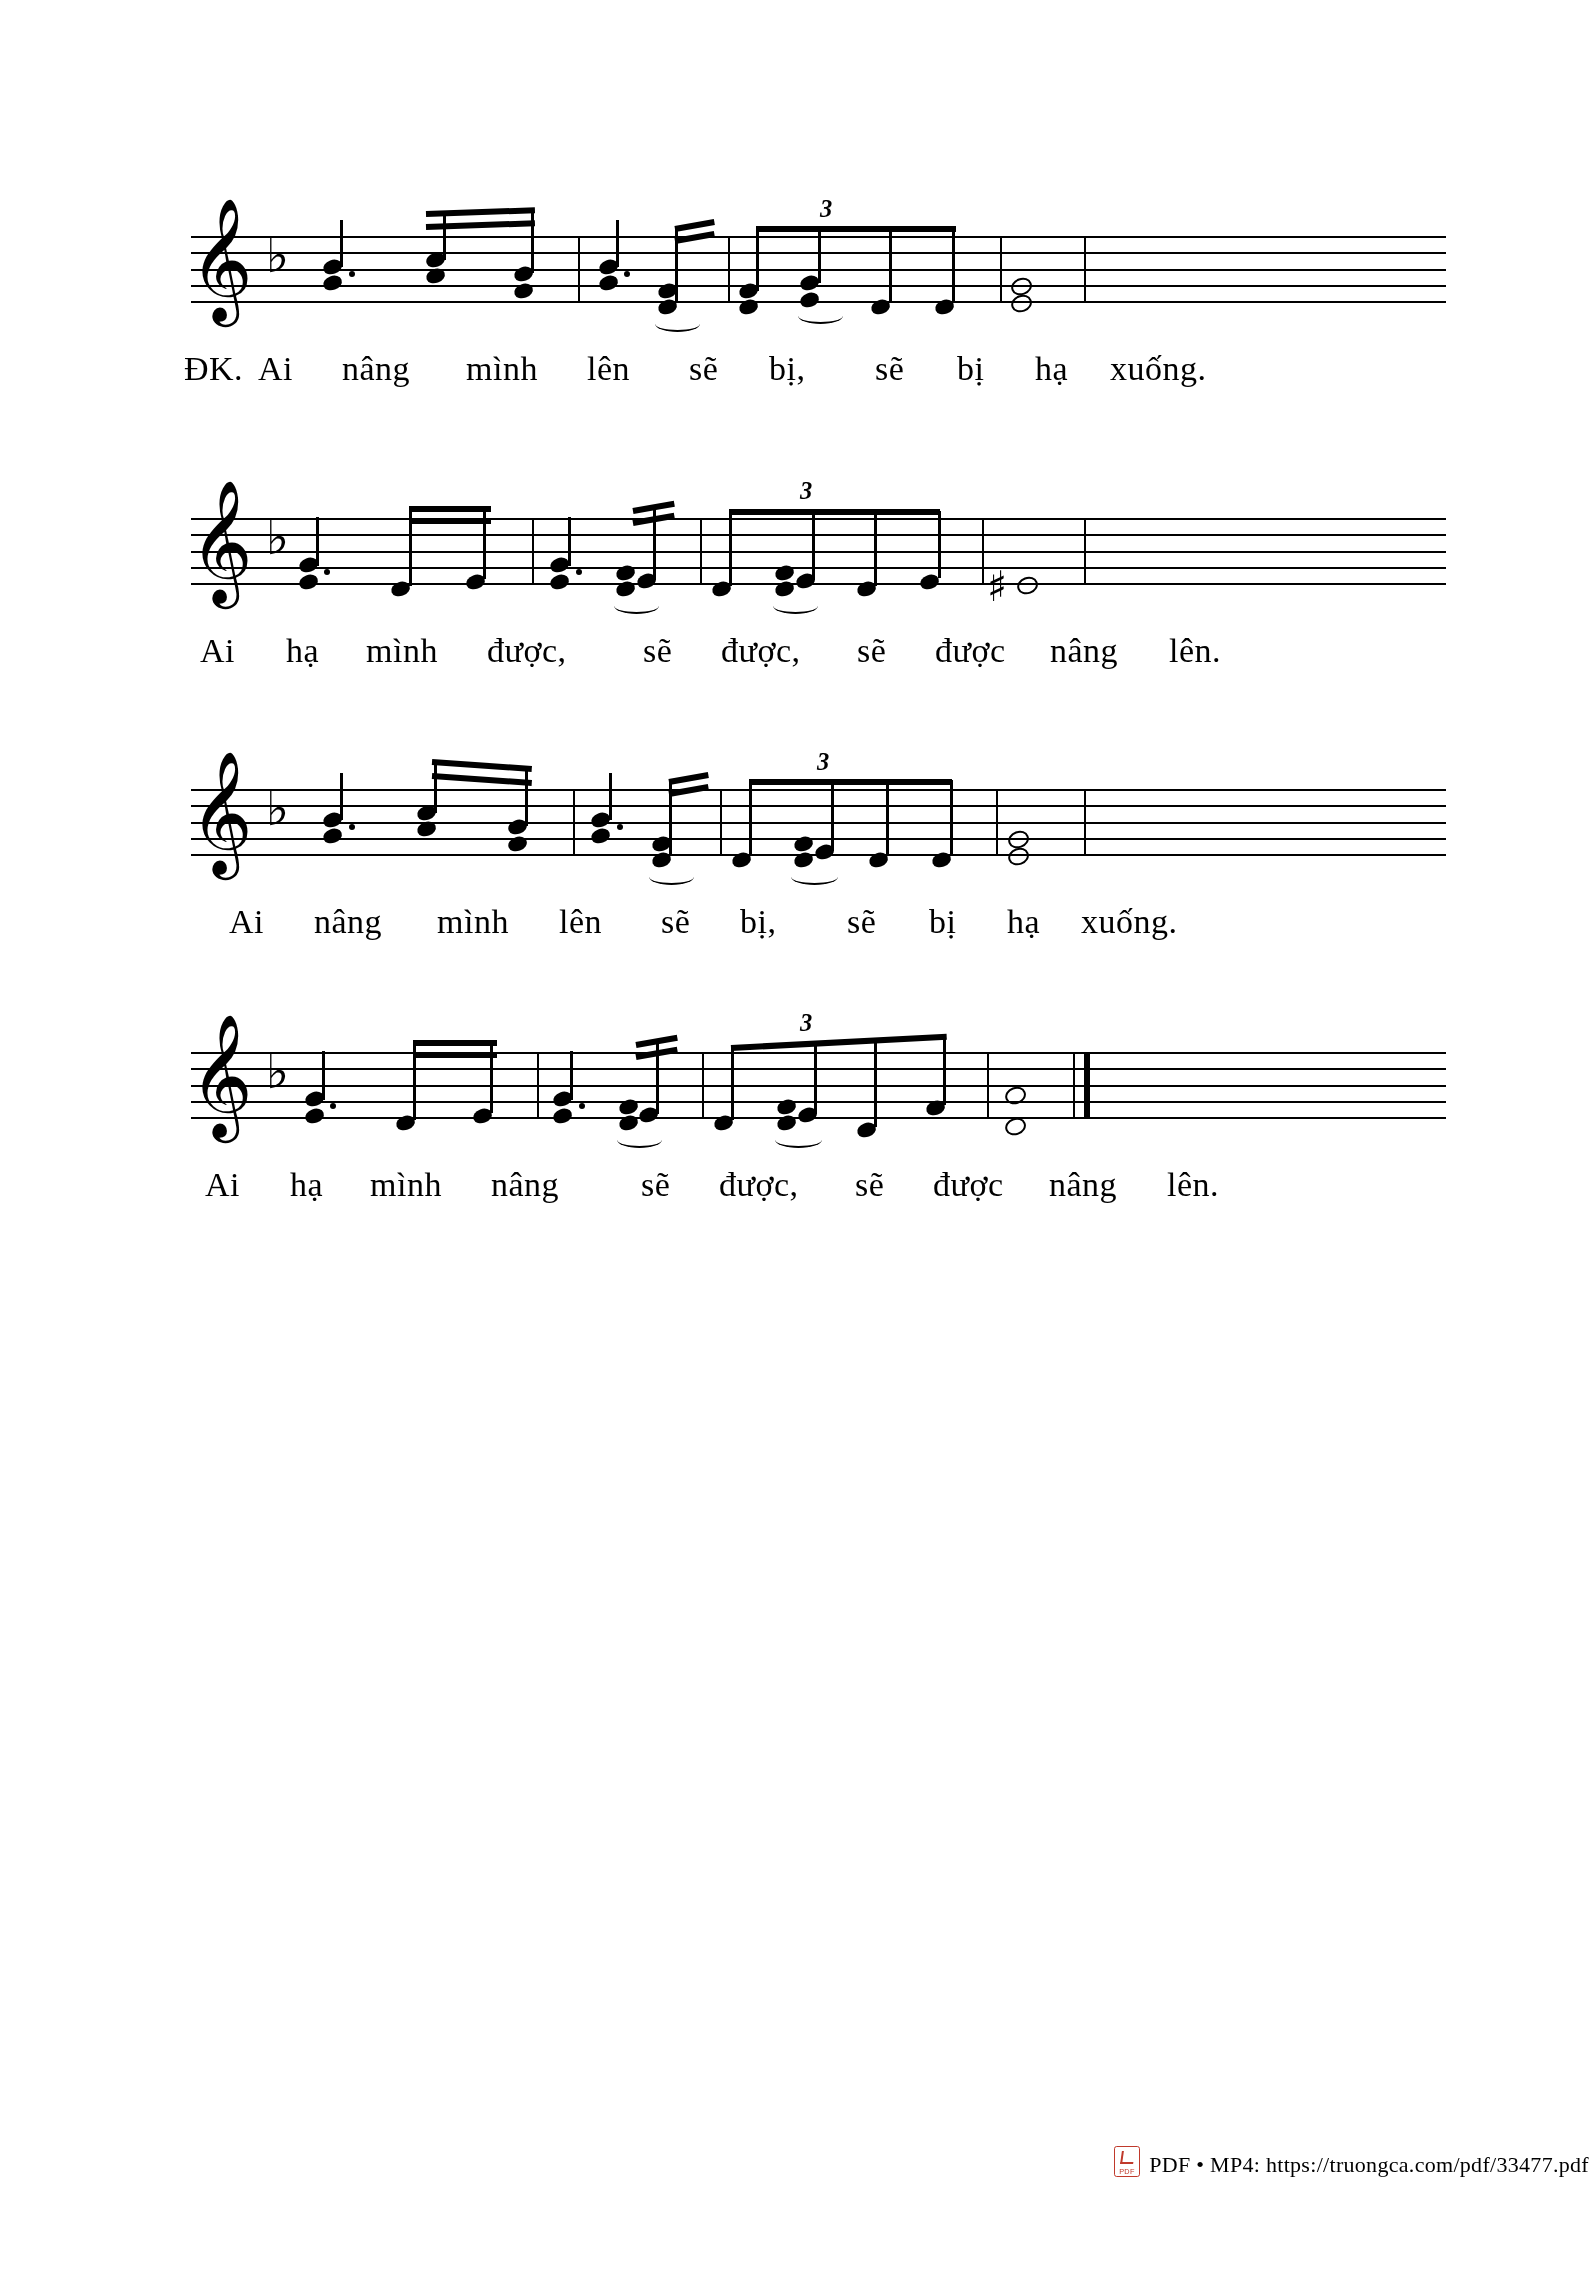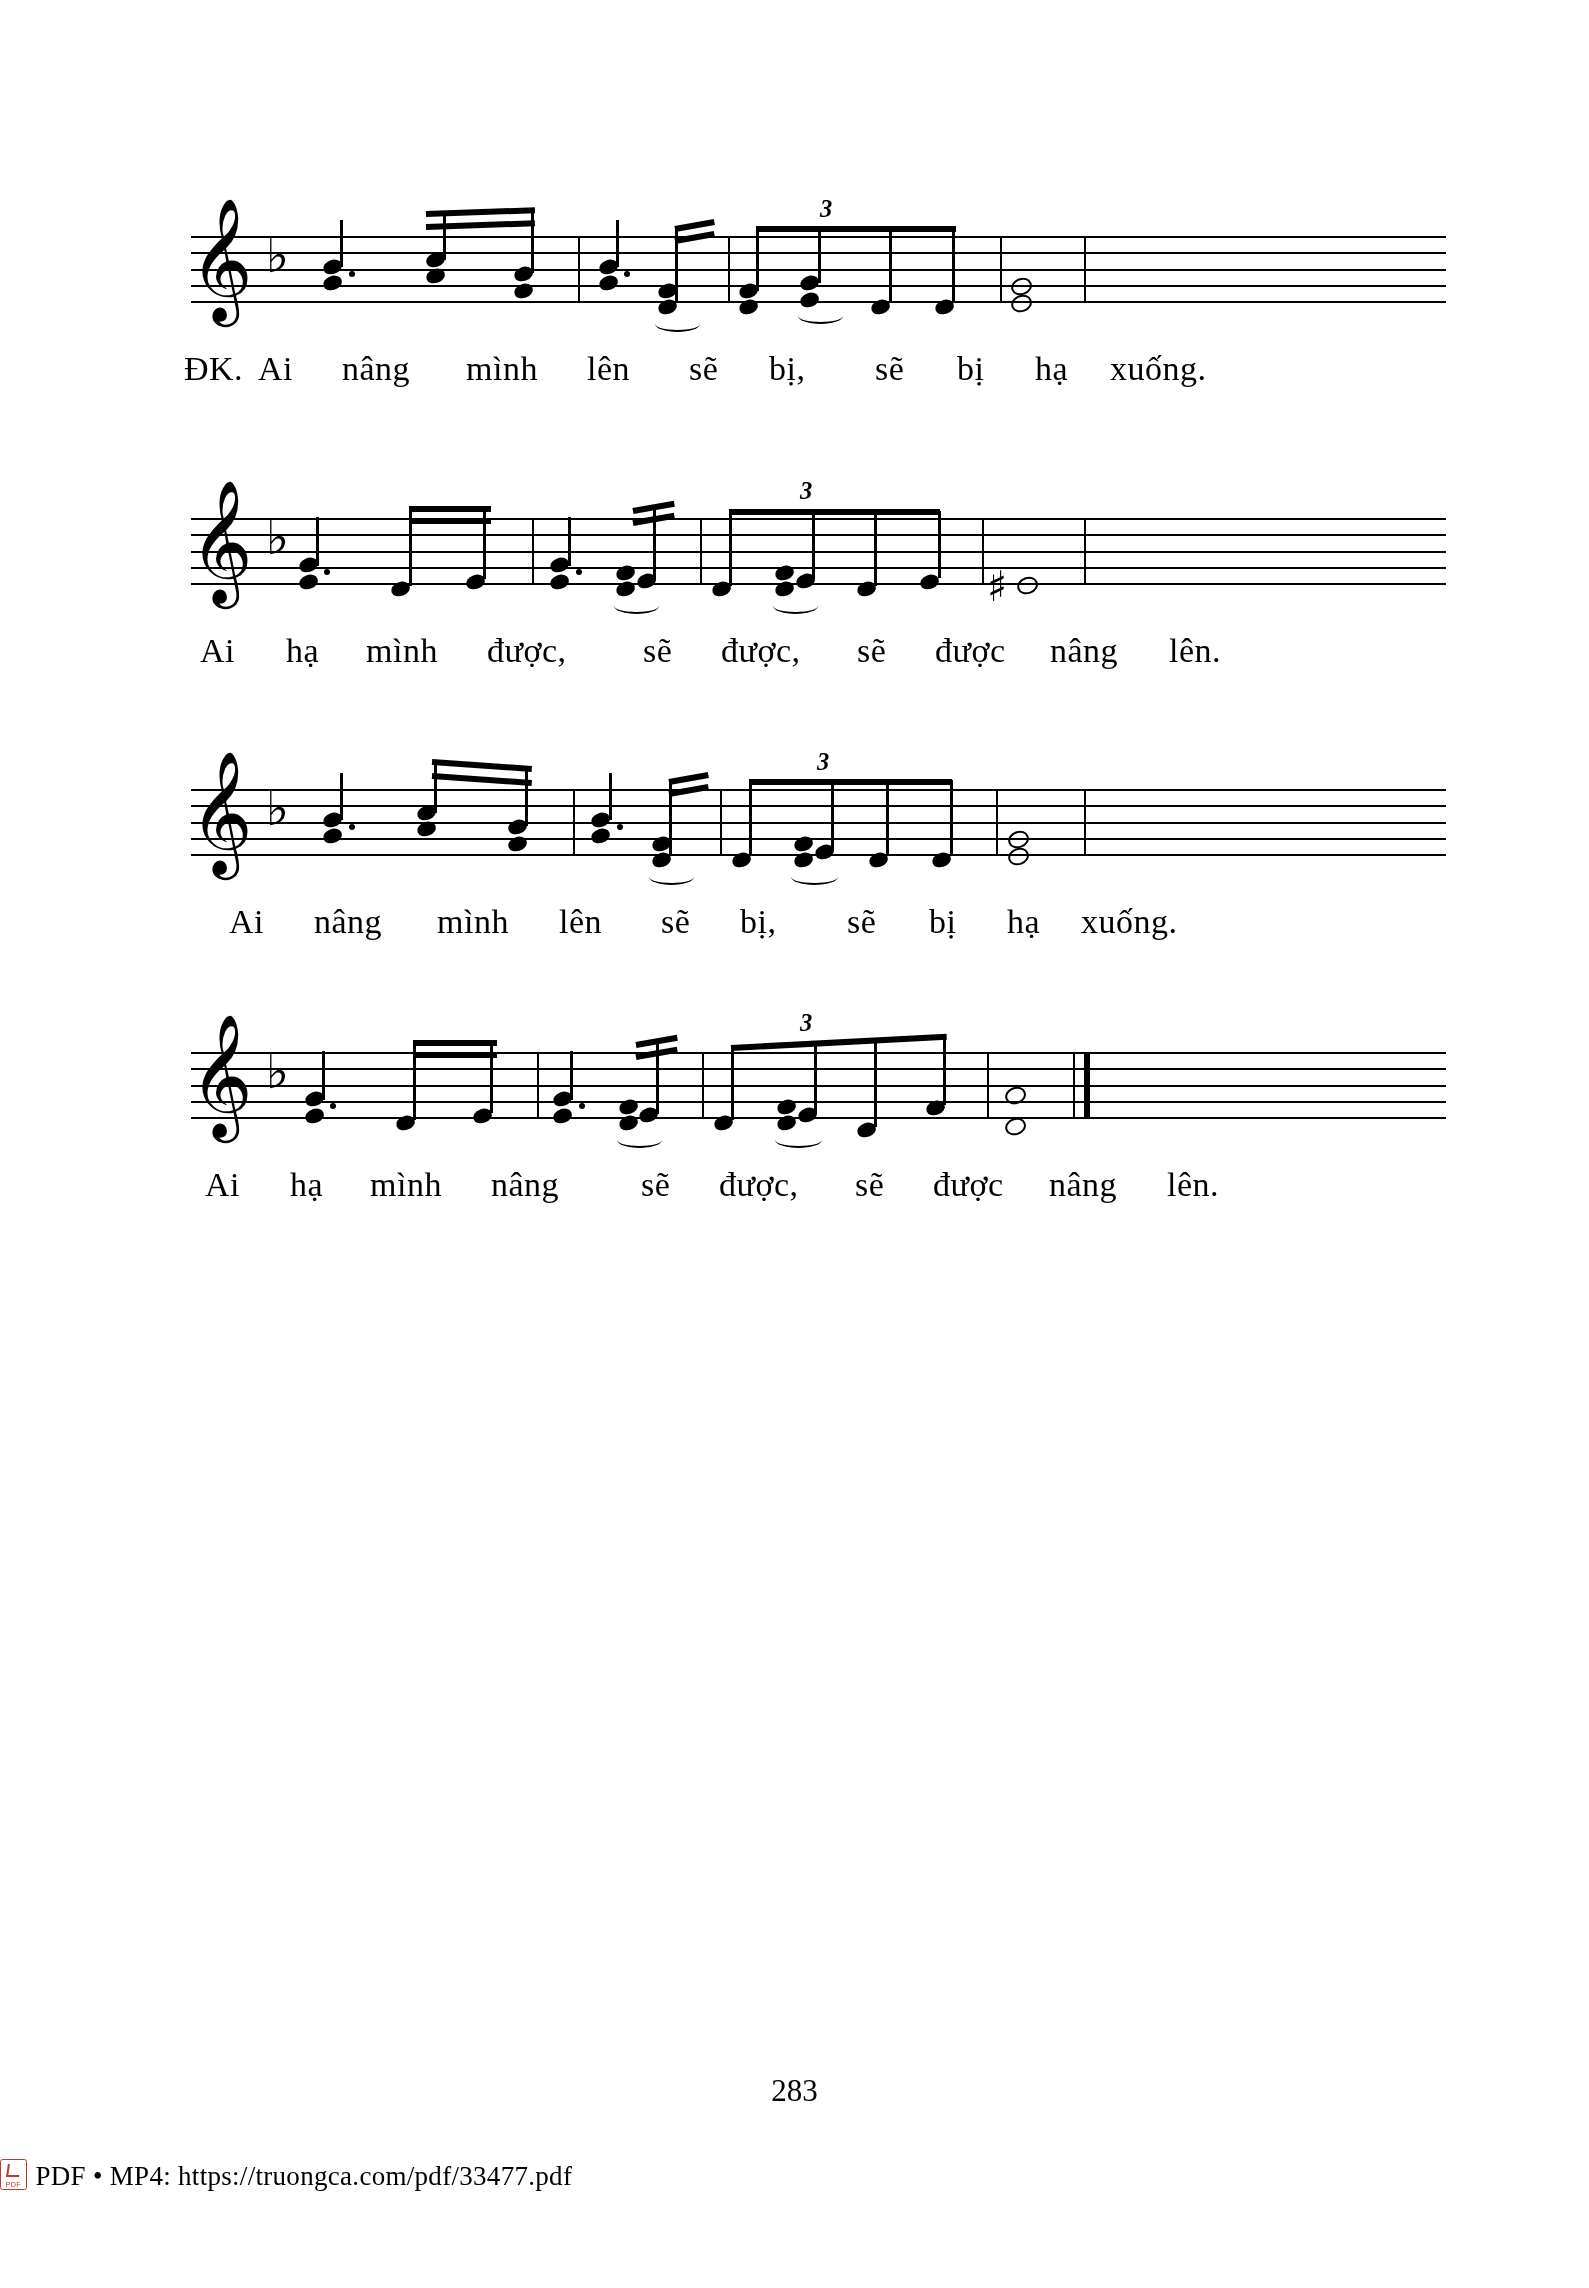--- a/index.html
+++ b/index.html
@@ -551,7 +551,6 @@
     </div>
   </div>
 
-  <div class="page-number">283</div>
 
   <div class="footer">
     <span class="pdf-badge"></span><span class="txt">PDF • MP4: https://truongca.com/pdf/33477.pdf</span>

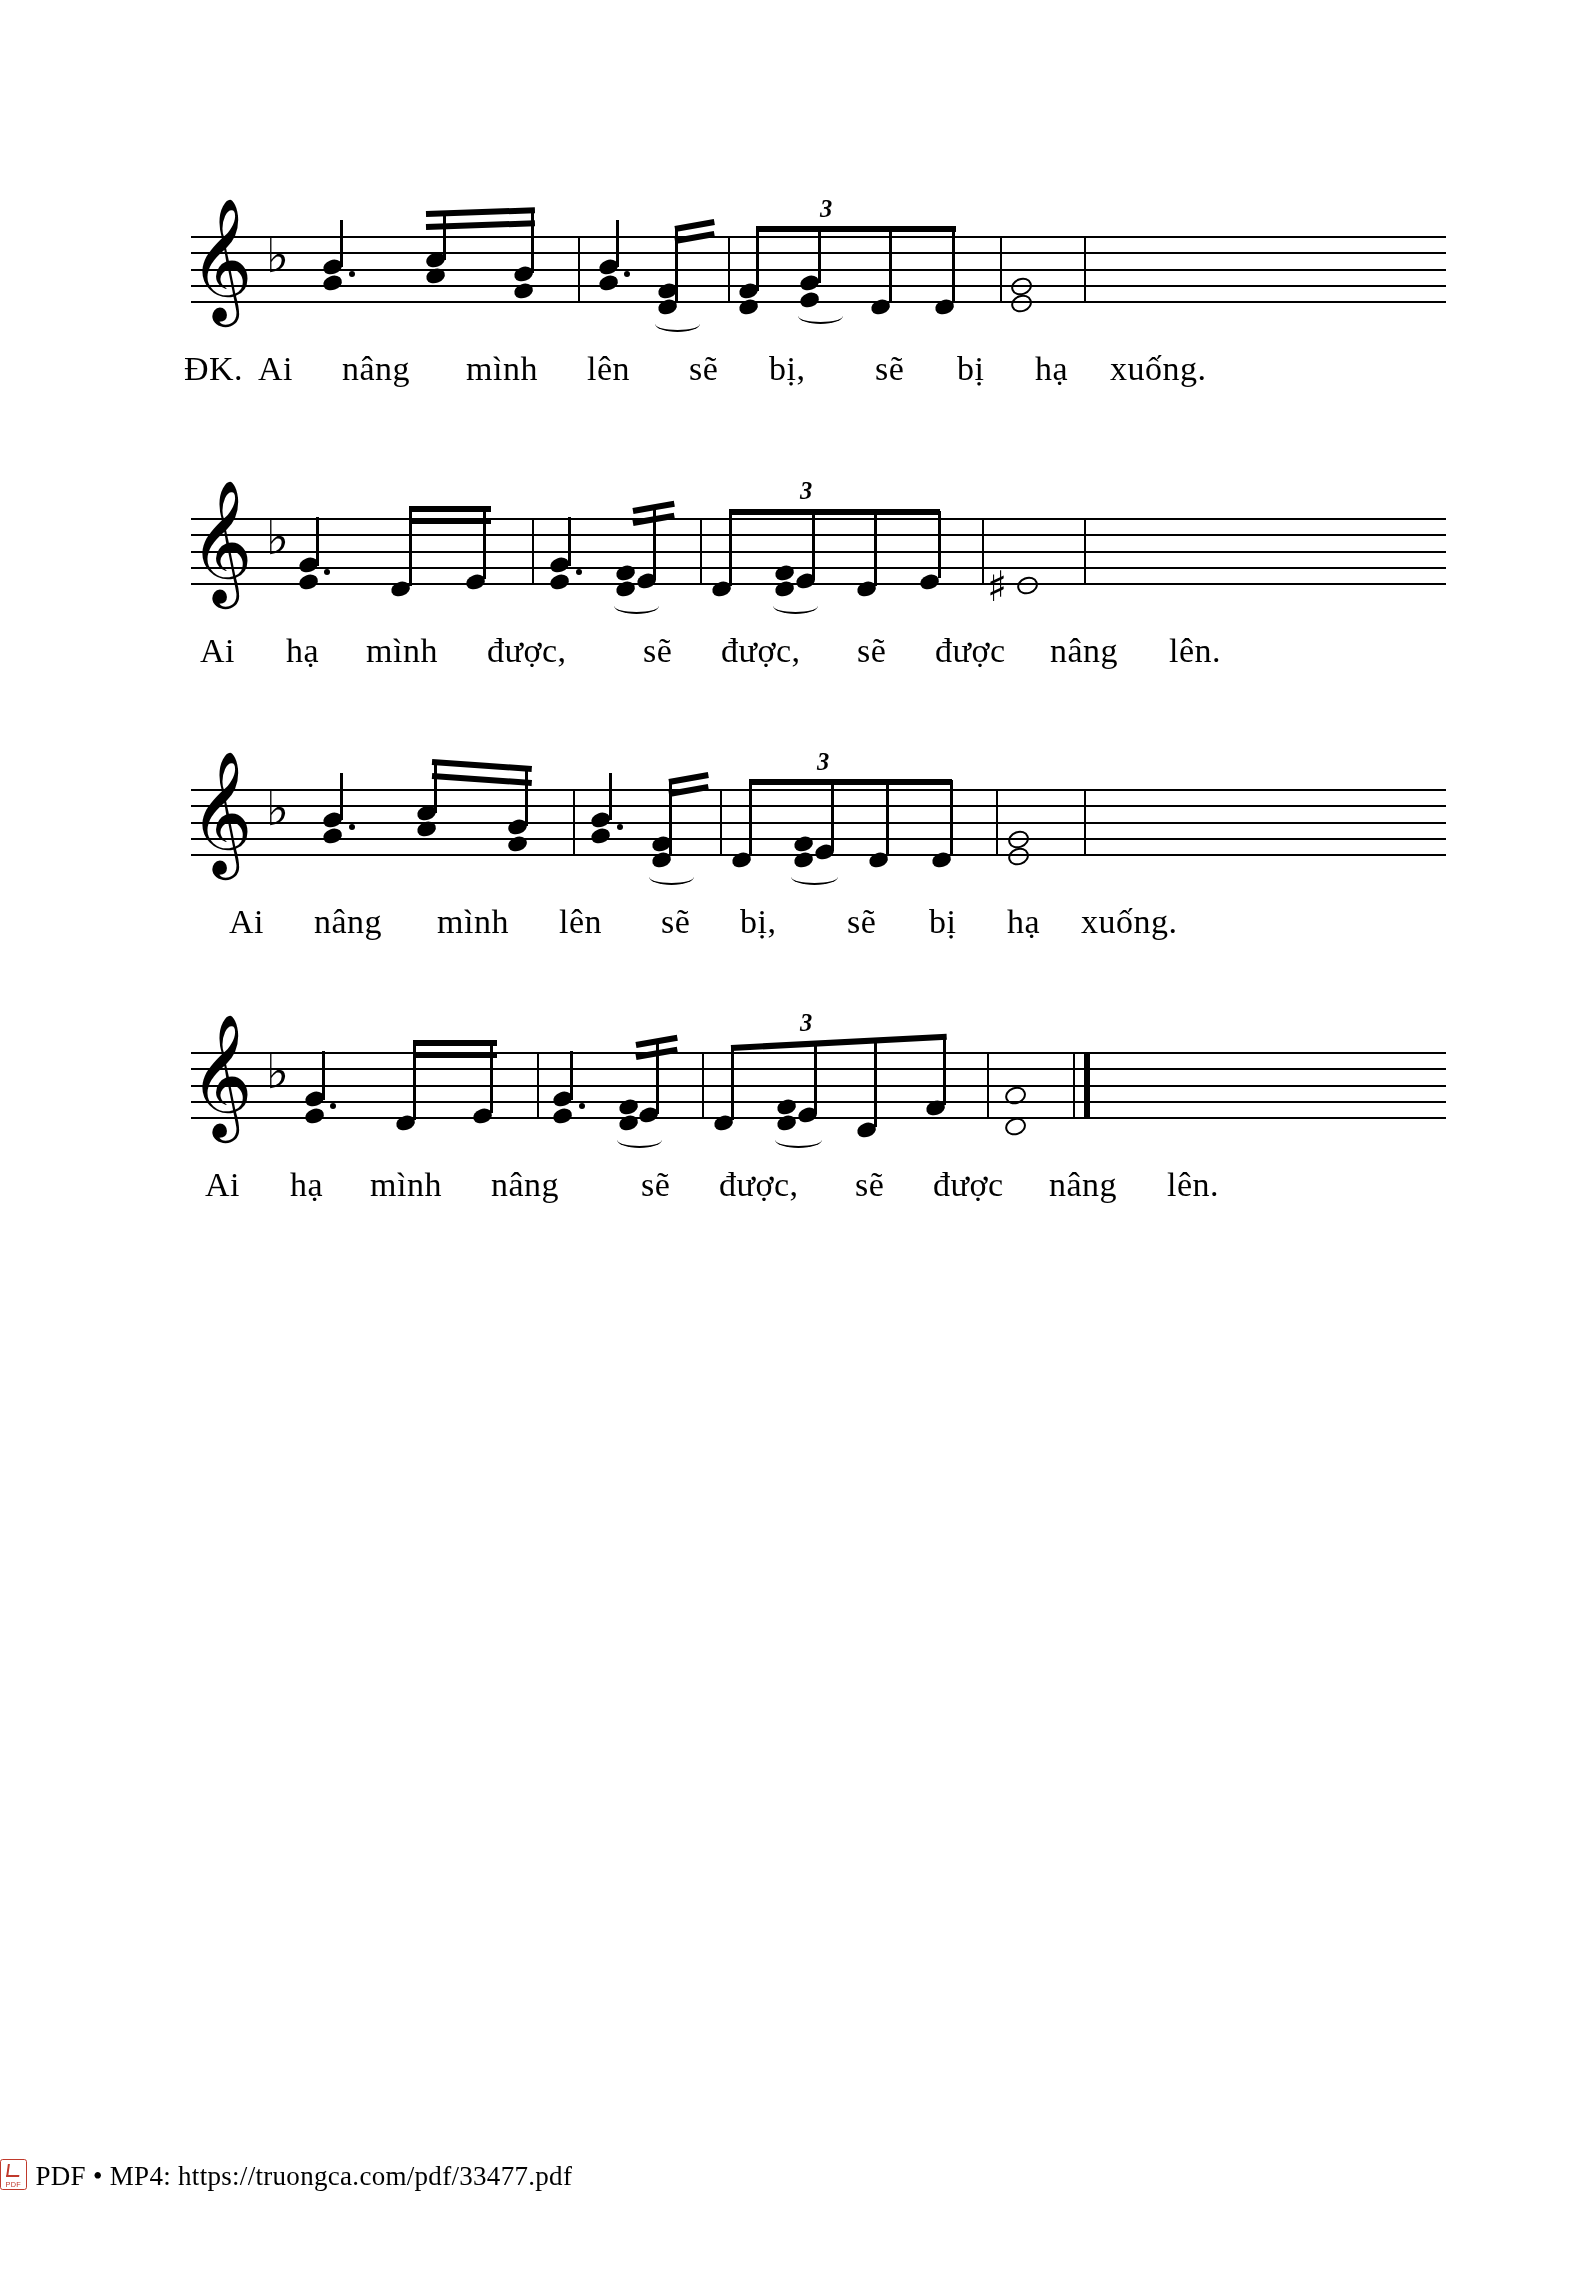--- a/index.html
+++ b/index.html
@@ -169,10 +169,9 @@
     position: absolute;
     width: 100%;
     top: 2146px;
-    text-align: left;
-    font-size: 27px;
+    text-align: right;
+    font-size: 22px;
     letter-spacing: 0.3px;
-    margin-top: 13px;
   }
   .footer .pdf-badge {
     display: inline-block;

